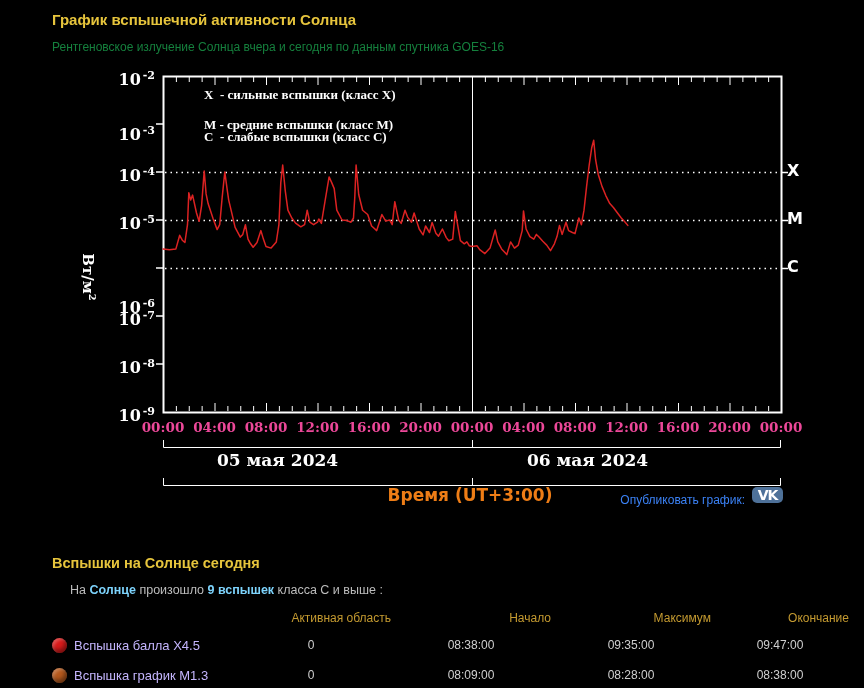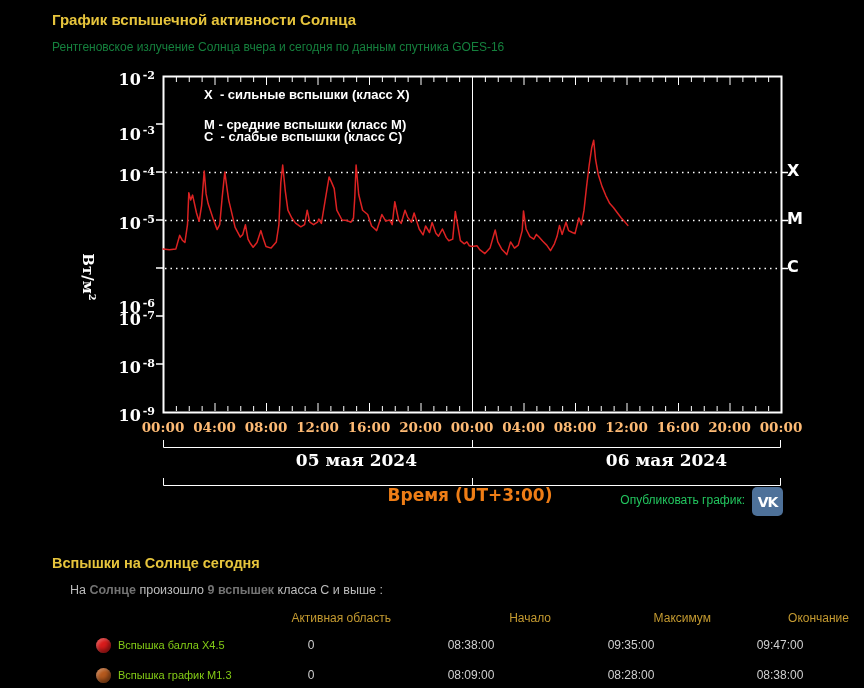--- a/index.html
+++ b/index.html
@@ -15,7 +15,7 @@
   .ylabel{left:88px;top:277px;transform:translate(-50%,-50%) rotate(90deg);
           color:#fff;font-family:"DejaVu Serif",serif;font-weight:bold;font-size:15px;white-space:nowrap;}
   .ylabel sup{font-size:10px;}
-  .legend-line{left:204px;color:#fff;font-family:Liberation Sans, sans-serif;
+  .legend-line{left:204px;color:#fff;font-family:Liberation Serif, serif;
                font-weight:bold;font-size:13px;white-space:pre;}
   .classlab{left:787px;color:#fff;font-family:"DejaVu Sans",sans-serif;font-weight:bold;font-size:16px;}
   .xtick{top:419px;width:60px;text-align:center;color:#fdba74;white-space:nowrap;

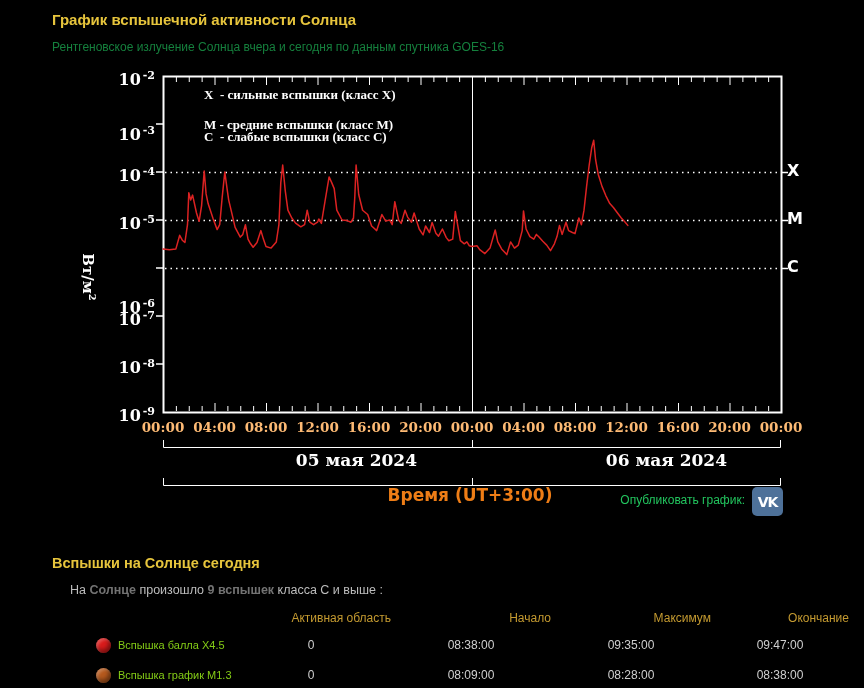--- a/index.html
+++ b/index.html
@@ -18,7 +18,7 @@
   .legend-line{left:204px;color:#fff;font-family:Liberation Serif, serif;
                font-weight:bold;font-size:13px;white-space:pre;}
   .classlab{left:787px;color:#fff;font-family:"DejaVu Sans",sans-serif;font-weight:bold;font-size:16px;}
-  .xtick{top:419px;width:60px;text-align:center;color:#fdba74;white-space:nowrap;
+  .xtick{top:419px;width:60px;text-align:center;color:#ec4899;white-space:nowrap;
          font-family:"DejaVu Serif",serif;font-weight:bold;font-size:13.5px;}
   .daylab{top:450px;width:200px;text-align:right;color:#fff;
           font-family:"DejaVu Serif",serif;font-weight:bold;font-size:17px;}

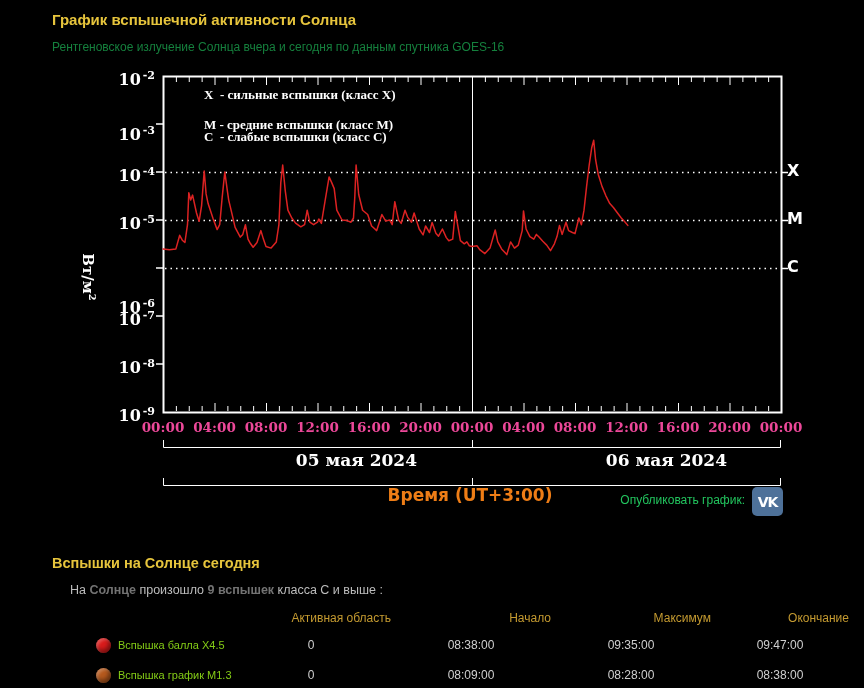--- a/index.html
+++ b/index.html
@@ -20,7 +20,7 @@
   .classlab{left:787px;color:#fff;font-family:"DejaVu Sans",sans-serif;font-weight:bold;font-size:16px;}
   .xtick{top:419px;width:60px;text-align:center;color:#ec4899;white-space:nowrap;
          font-family:"DejaVu Serif",serif;font-weight:bold;font-size:13.5px;}
-  .daylab{top:450px;width:200px;text-align:right;color:#fff;
+  .daylab{top:450px;width:200px;text-align:left;color:#fff;
           font-family:"DejaVu Serif",serif;font-weight:bold;font-size:17px;}
   .xlabel{top:485px;left:320px;width:300px;text-align:center;color:#ee7d16;
           font-family:"DejaVu Sans",sans-serif;font-weight:bold;font-size:17px;}

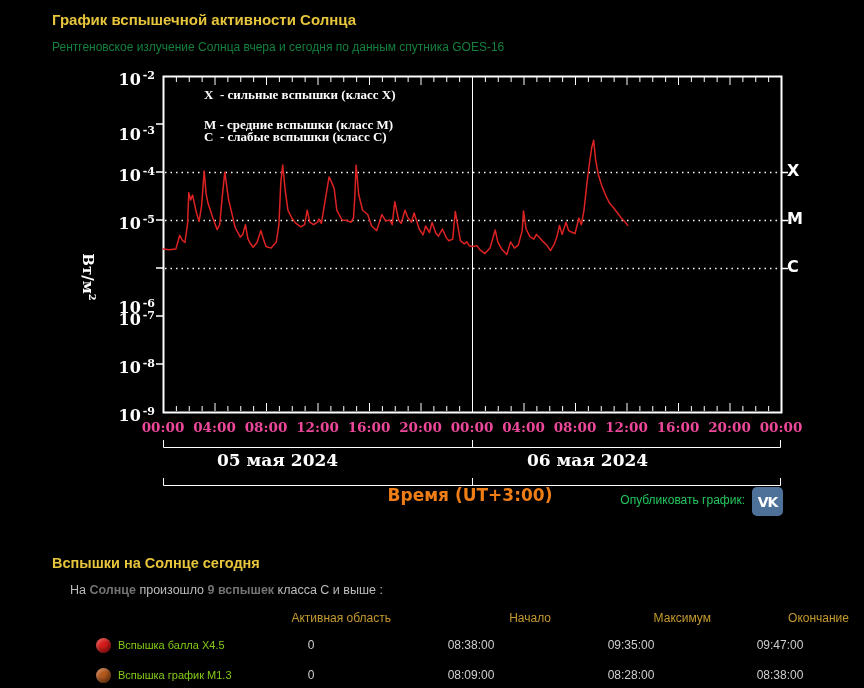--- a/index.html
+++ b/index.html
@@ -24,7 +24,7 @@
           font-family:"DejaVu Serif",serif;font-weight:bold;font-size:17px;}
   .xlabel{top:485px;left:320px;width:300px;text-align:center;color:#ee7d16;
           font-family:"DejaVu Sans",sans-serif;font-weight:bold;font-size:17px;}
-  .share-label{top:493px;left:620px;width:125px;text-align:right;font-size:12px;color:#22c55e;}
+  .share-label{top:493px;left:620px;width:125px;text-align:right;font-size:12px;color:#3b82f6;}
   .vk-btn{top:487px;left:752px;width:31px;height:29px;background:#4e7199;border-radius:5px;
           color:#fff;font-family:"DejaVu Sans",sans-serif;font-weight:bold;font-size:14px;
           letter-spacing:-1px;display:flex;align-items:center;justify-content:center;cursor:pointer;}

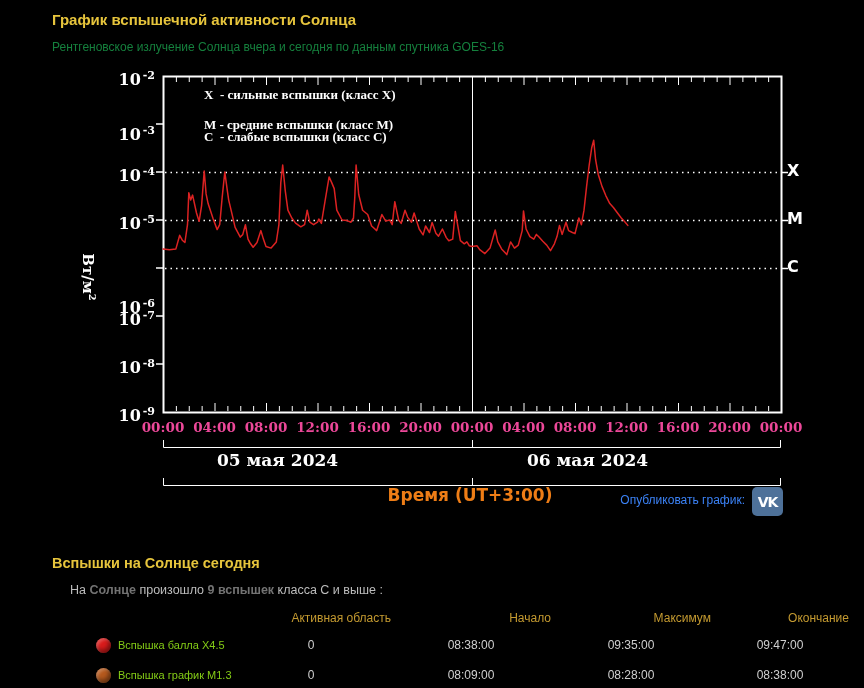--- a/index.html
+++ b/index.html
@@ -25,7 +25,7 @@
   .xlabel{top:485px;left:320px;width:300px;text-align:center;color:#ee7d16;
           font-family:"DejaVu Sans",sans-serif;font-weight:bold;font-size:17px;}
   .share-label{top:493px;left:620px;width:125px;text-align:right;font-size:12px;color:#3b82f6;}
-  .vk-btn{top:487px;left:752px;width:31px;height:29px;background:#4e7199;border-radius:5px;
+  .vk-btn{top:487px;left:752px;width:31px;height:16px;background:#4e7199;border-radius:5px;
           color:#fff;font-family:"DejaVu Sans",sans-serif;font-weight:bold;font-size:14px;
           letter-spacing:-1px;display:flex;align-items:center;justify-content:center;cursor:pointer;}
   .section-title{left:52px;top:555px;font-size:14.5px;font-weight:bold;color:#e6c43c;}

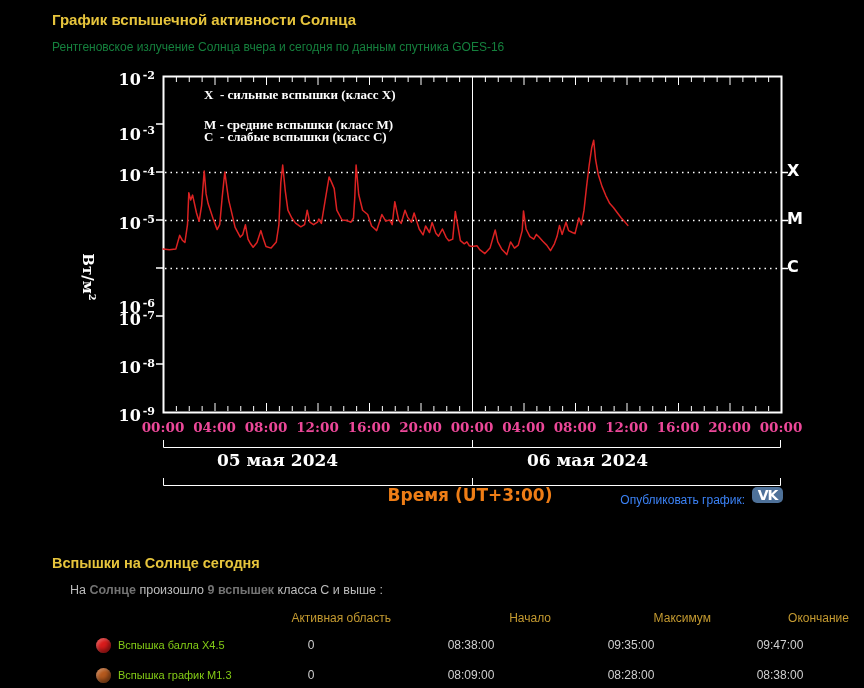--- a/index.html
+++ b/index.html
@@ -30,7 +30,7 @@
           letter-spacing:-1px;display:flex;align-items:center;justify-content:center;cursor:pointer;}
   .section-title{left:52px;top:555px;font-size:14.5px;font-weight:bold;color:#e6c43c;}
   .sentence{left:70px;top:583px;font-size:12.5px;color:#bdbdbd;}
-  .sentence .b{font-weight:bold;color:#737373;}
+  .sentence .b{font-weight:bold;color:#7dd3fc;}
   .sentence span{white-space:pre;}
   .flare-table{left:52px;top:606px;width:797px;display:grid;
                grid-template-columns:179px 160px 160px 160px 138px;

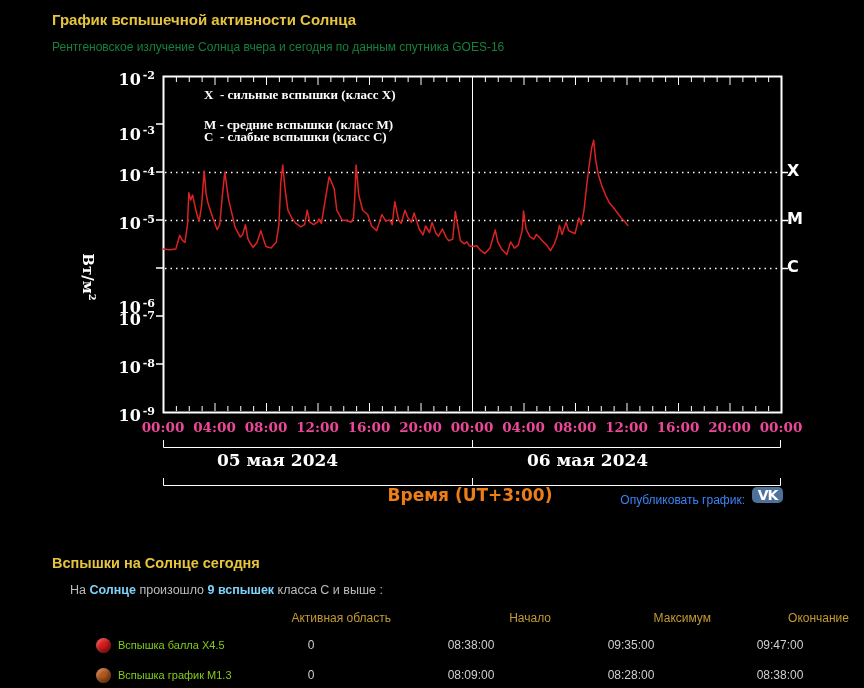--- a/index.html
+++ b/index.html
@@ -37,7 +37,7 @@
                grid-template-rows:24px 30px 30px;align-items:center;font-size:12px;}
   .flare-table .hdr{color:#c49a30;text-align:right;font-size:12px;}
   .flare-table .cell{color:#cfcfcf;text-align:center;}
-  .flare-name{display:flex;align-items:center;color:#84cc16;font-size:11px;white-space:nowrap;margin-left:44px;}
+  .flare-name{display:flex;align-items:center;color:#c4b5fd;font-size:13px;white-space:nowrap;}
   .dot{width:15px;height:15px;border-radius:50%;margin-right:7px;flex:0 0 auto;
        box-shadow:inset -2px -3px 4px rgba(0,0,0,.45), inset 2px 2px 3px rgba(255,255,255,.25);}
 </style>

